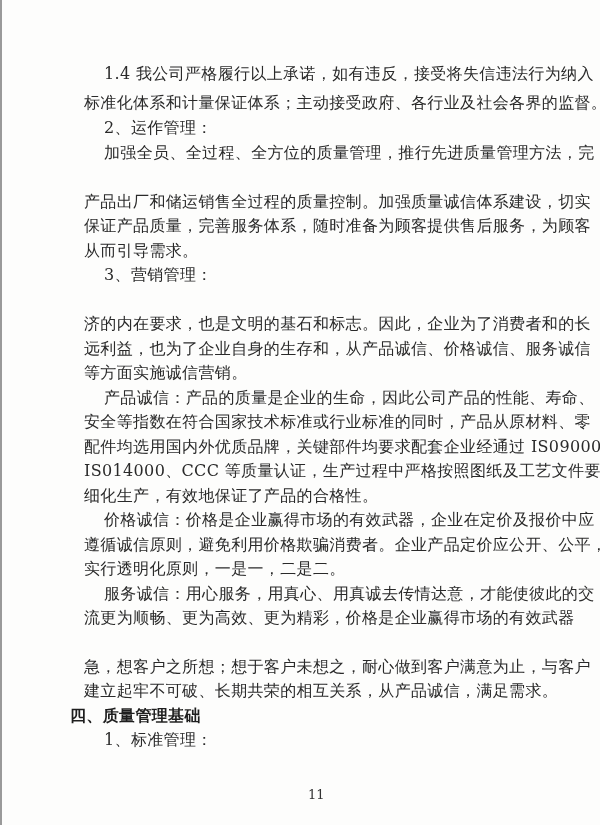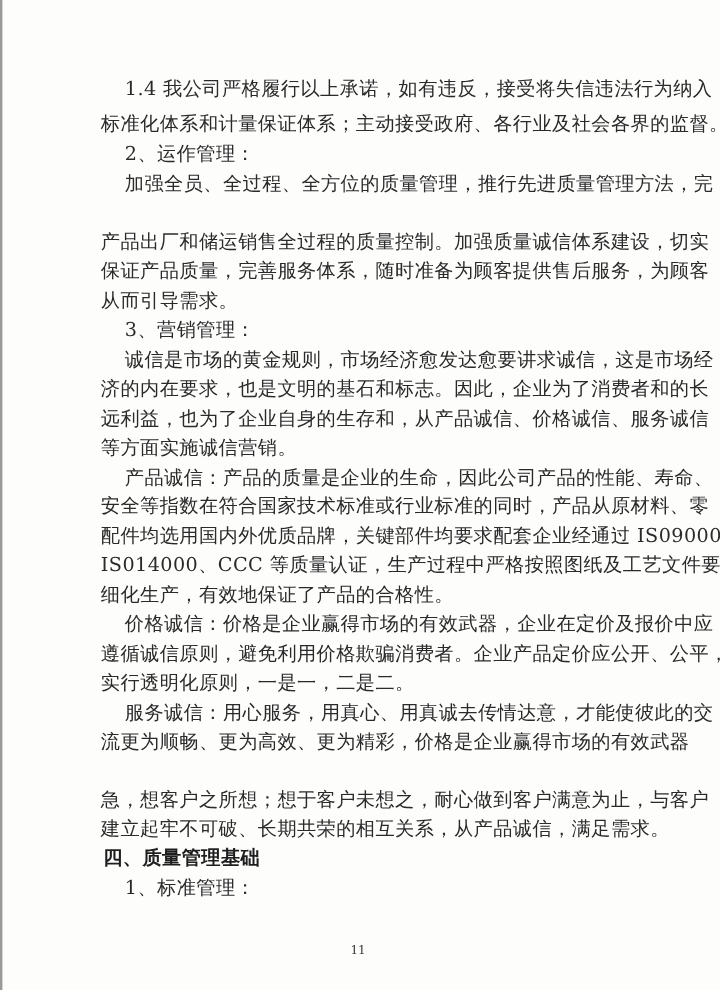--- a/index.html
+++ b/index.html
@@ -31,7 +31,6 @@
   <div class="line" style="top:216px">保证产品质量，完善服务体系，随时准备为顾客提供售后服务，为顾客</div>
   <div class="line" style="top:241px">从而引导需求。</div>
   <div class="line indent" style="top:265px">3、营销管理：</div>
-  <div class="line indent" style="top:290px">诚信是市场的黄金规则，市场经济愈发达愈要讲求诚信，这是市场经</div>
   <div class="line" style="top:339px">远利益，也为了企业自身的生存和，从产品诚信、价格诚信、服务诚信</div>
   <div class="line" style="top:314px">济的内在要求，也是文明的基石和标志。因此，企业为了消费者和的长</div>
   <div class="line" style="top:363px">等方面实施诚信营销。</div>

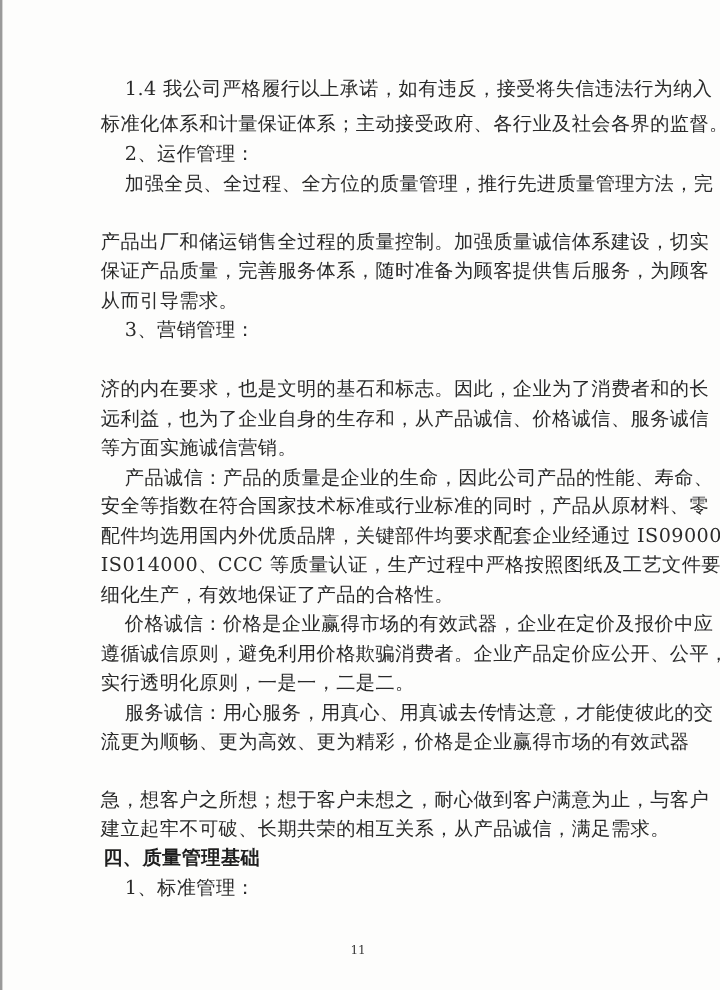--- a/index.html
+++ b/index.html
@@ -14,7 +14,7 @@
     white-space: nowrap; letter-spacing: 0.35px;
   }
   .line.indent { left: 104px; }
-  .line.heading { left: 86px; font-family: Liberation Serif, serif; font-weight: bold; font-size: 16px; color: #1e1e1e; }
+  .line.heading { left: 70px; font-family: Liberation Serif, serif; font-weight: bold; font-size: 16px; color: #1e1e1e; }
   .page-number { position: absolute; left: 292px; top: 787px; font-size: 10px; color: #333; }
 </style>
 </head>

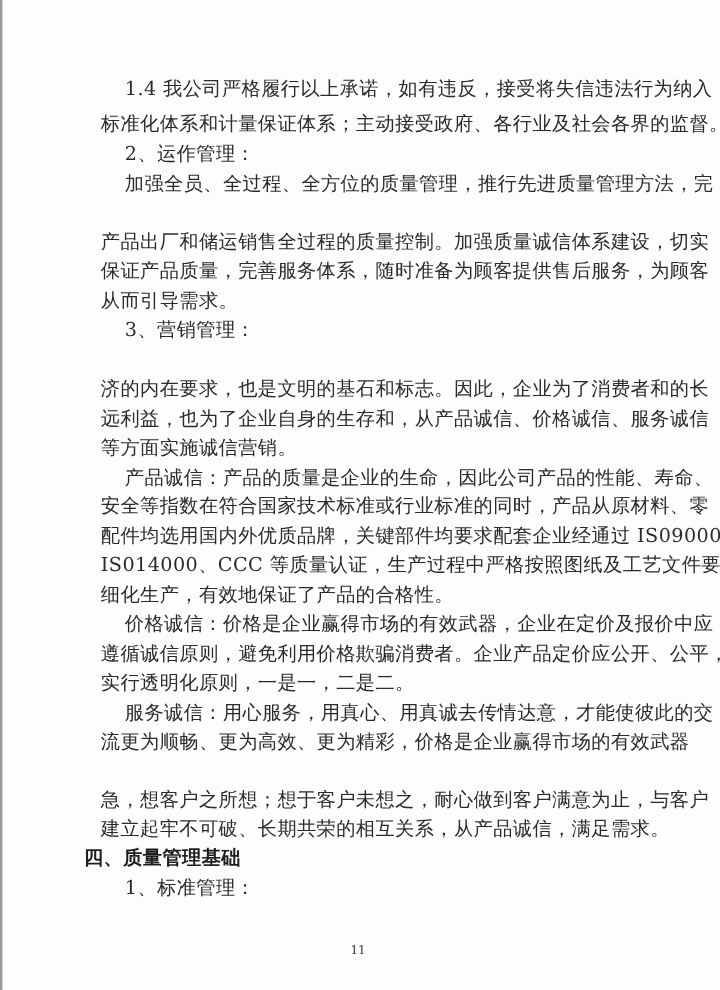--- a/index.html
+++ b/index.html
@@ -15,7 +15,7 @@
   }
   .line.indent { left: 104px; }
   .line.heading { left: 70px; font-family: Liberation Serif, serif; font-weight: bold; font-size: 16px; color: #1e1e1e; }
-  .page-number { position: absolute; left: 292px; top: 787px; font-size: 10px; color: #333; }
+  .page-number { position: absolute; left: 308px; top: 787px; font-size: 13px; color: #333; }
 </style>
 </head>
 <body>

